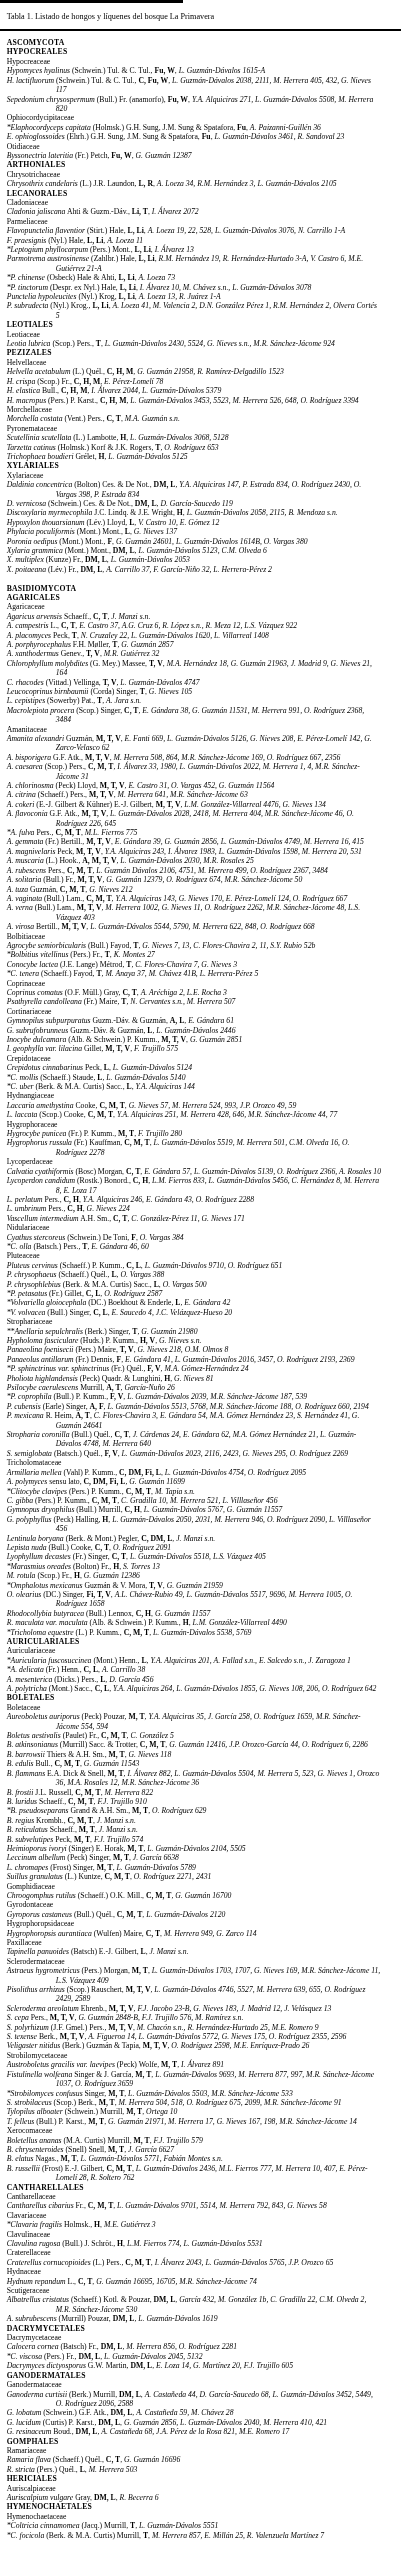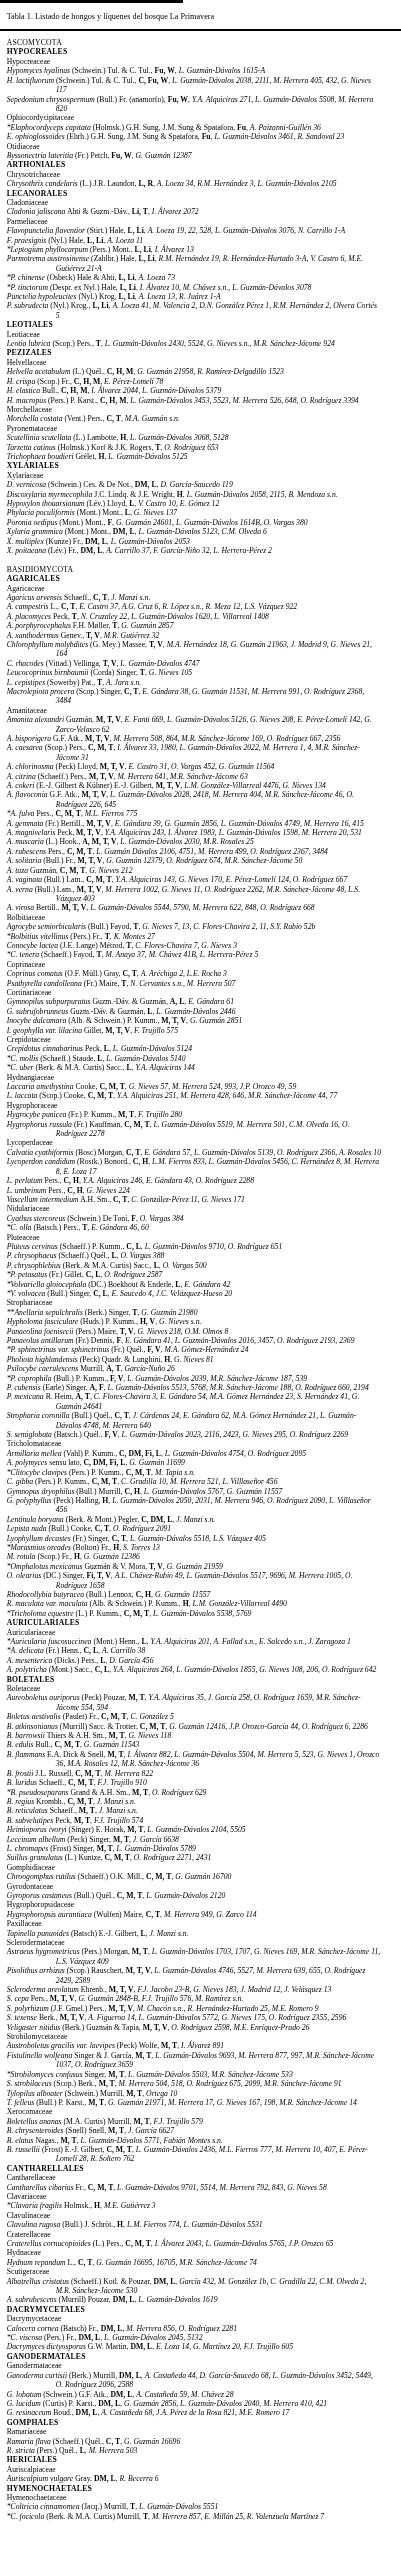--- a/index.html
+++ b/index.html
@@ -33,7 +33,7 @@
     line-height:9.4px;
   }
   .ln{white-space:normal;}
-  .ph{font-weight:normal;letter-spacing:0.2px;}
+  .ph{font-weight:bold;letter-spacing:0.2px;}
   .ord{letter-spacing:0.2px;font-weight:bold;}
   .fam{}
   .sp{padding-left:49px;text-indent:-49px;}

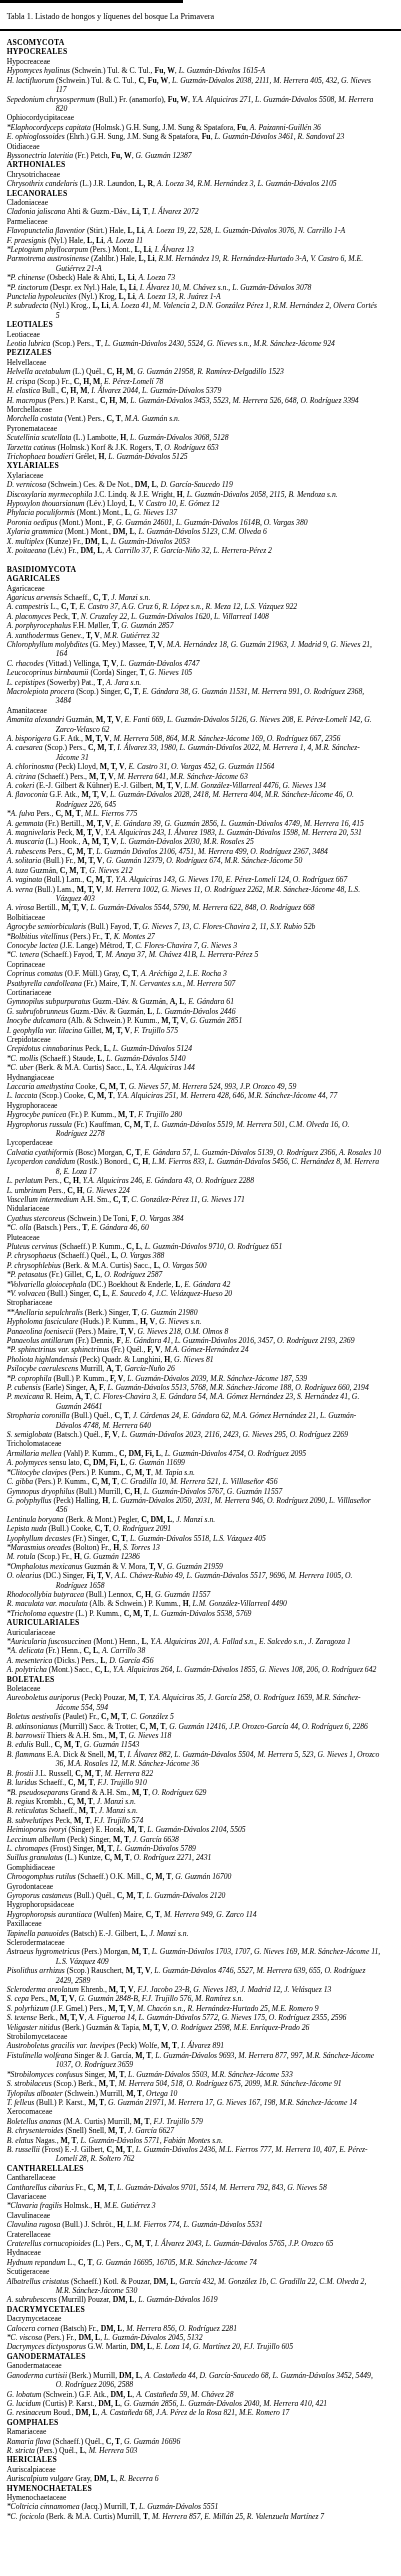--- a/index.html
+++ b/index.html
@@ -91,6 +91,7 @@
       <div class="ln sp"><i>Trichophaea boudieri</i> <span>Grélet,</span> <span class="codes">H</span>, <i>L. Guzmán-Dávalos 5125</i></div>
       <div class="ln ord">XYLARIALES</div>
       <div class="ln fam">Xylariaceae</div>
+      <div class="ln sp"><i>Daldinia concentrica</i> <span>(Bolton) Ces. &amp; De Not.,</span> <span class="codes">DM, L</span>, <i>Y.A. Alquiciras 147, P. Estrada 834, O. Rodríguez 2430, O. Vargas 398, P. Estrada 834</i></div>
       <div class="ln sp"><i>D. vernicosa</i> <span>(Schwein.) Ces. &amp; De Not.,</span> <span class="codes">DM, L</span>, <i>D. García-Saucedo 119</i></div>
       <div class="ln sp"><i>Discoxylaria myrmecophila</i> <span>J.C. Lindq. &amp; J.E. Wright,</span> <span class="codes">H</span>, <i>L. Guzmán-Dávalos 2058, 2115, B. Mendoza s.n.</i></div>
       <div class="ln sp"><i>Hypoxylon thouarsianum</i> <span>(Lév.) Lloyd,</span> <span class="codes">L</span>, <i>V. Castro 10, E. Gómez 12</i></div>

